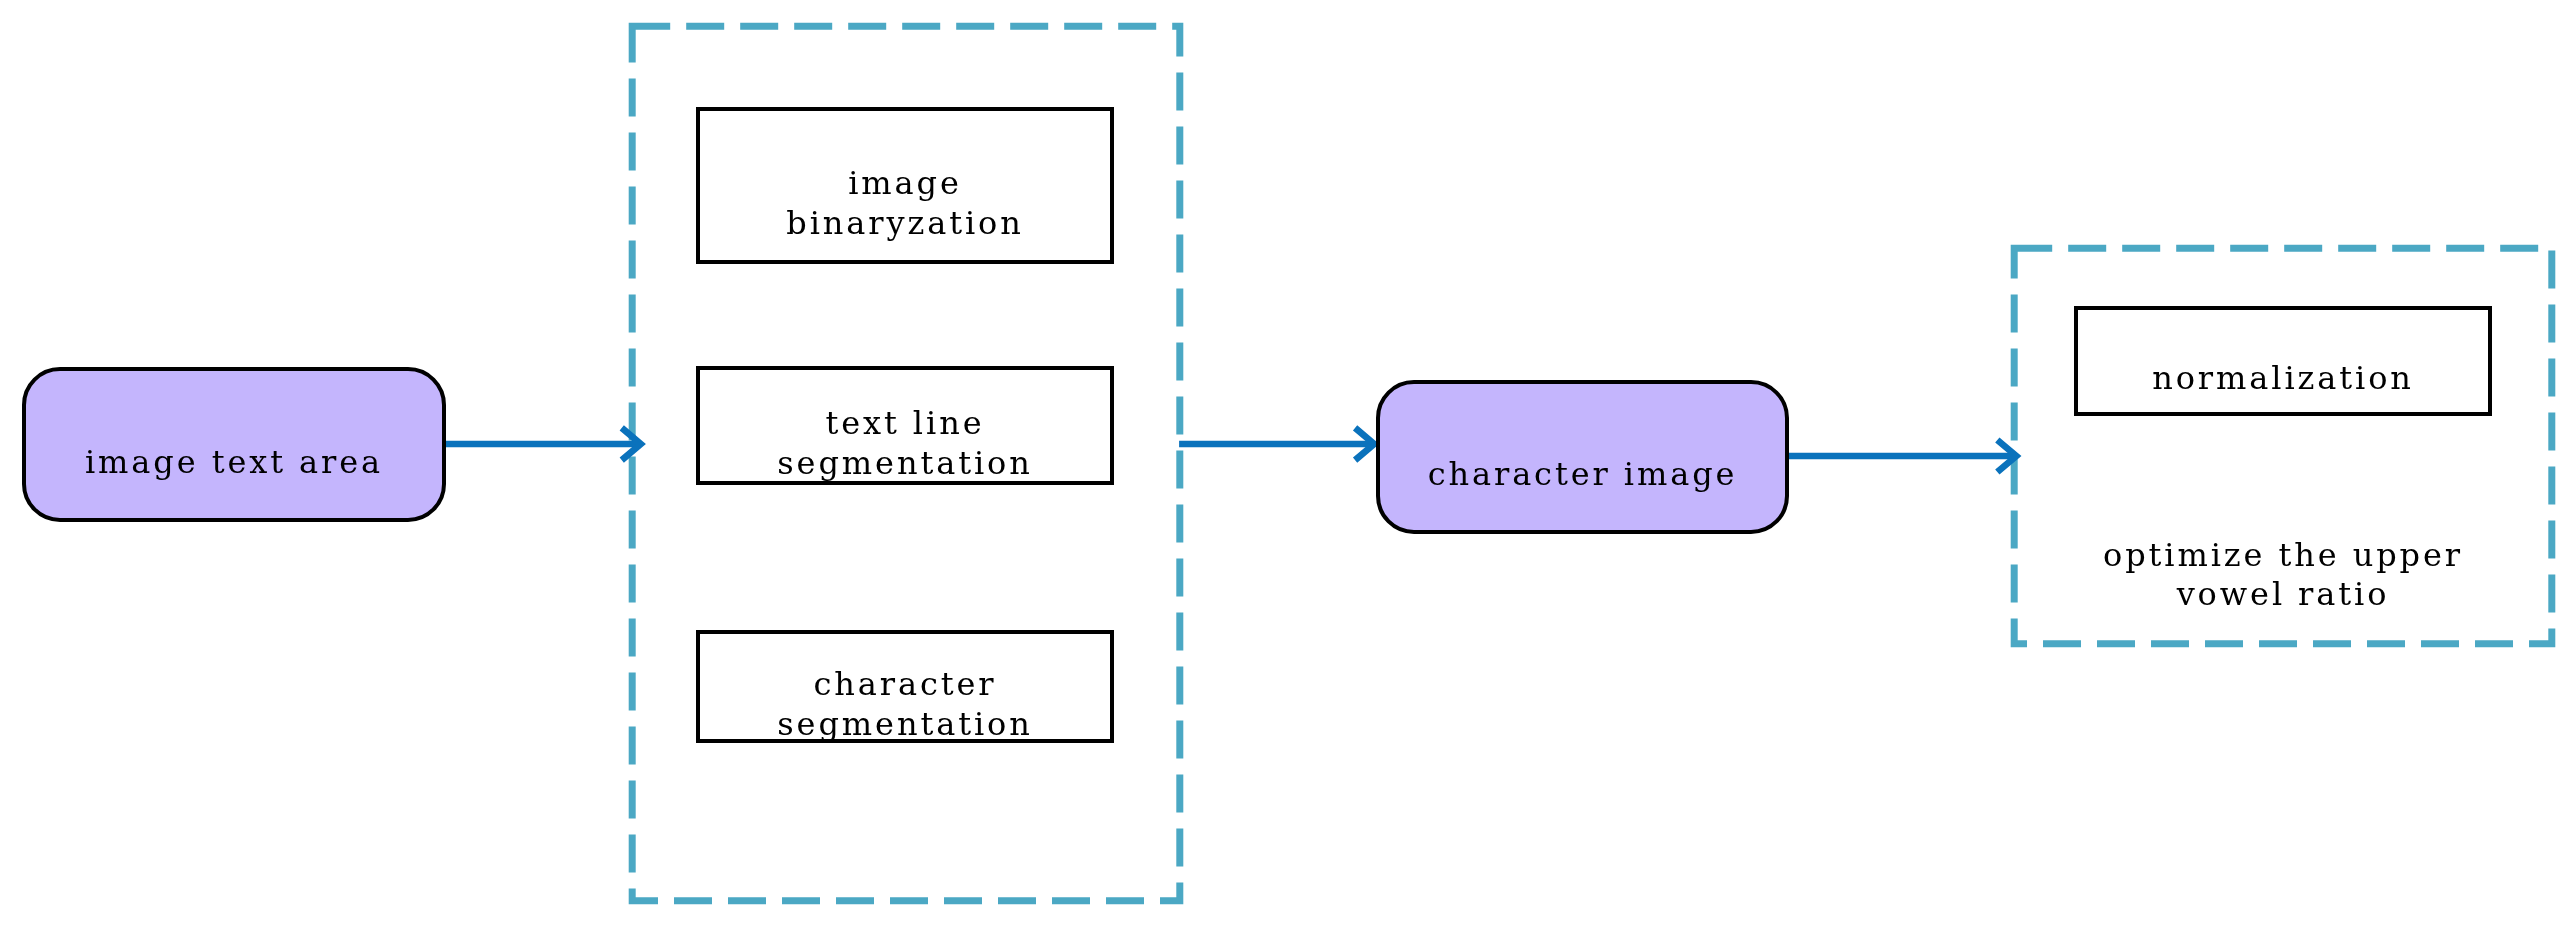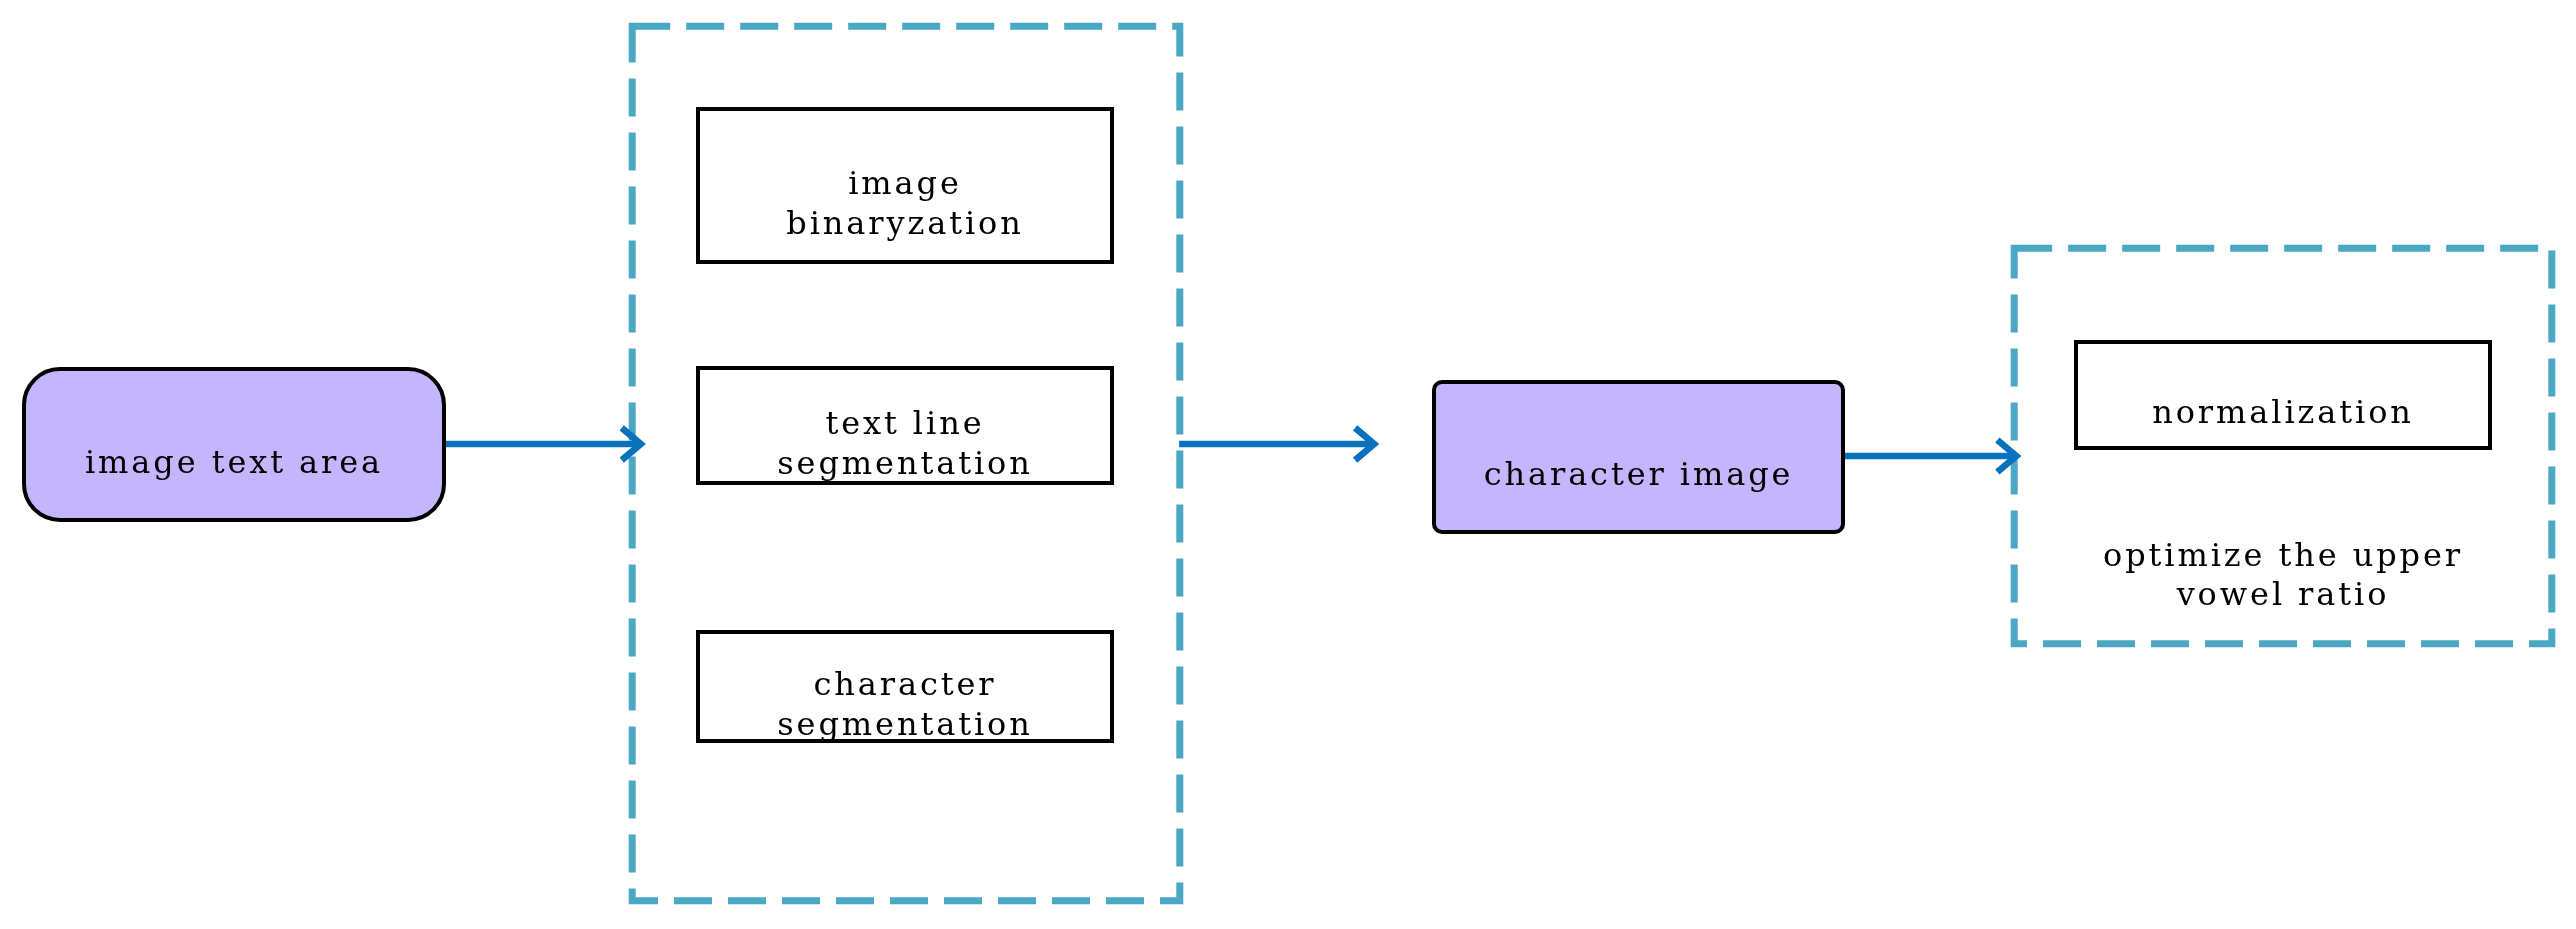--- a/index.html
+++ b/index.html
@@ -144,7 +144,7 @@
     </svg>
   </div>
 
-  <div class="rect-node" style="left:2074px; top:340px; width:418px; height:110px;">
+  <div class="rect-node" style="left:2074px; top:306px; width:418px; height:110px;">
     <span class="mono label">normalization</span>
   </div>
 

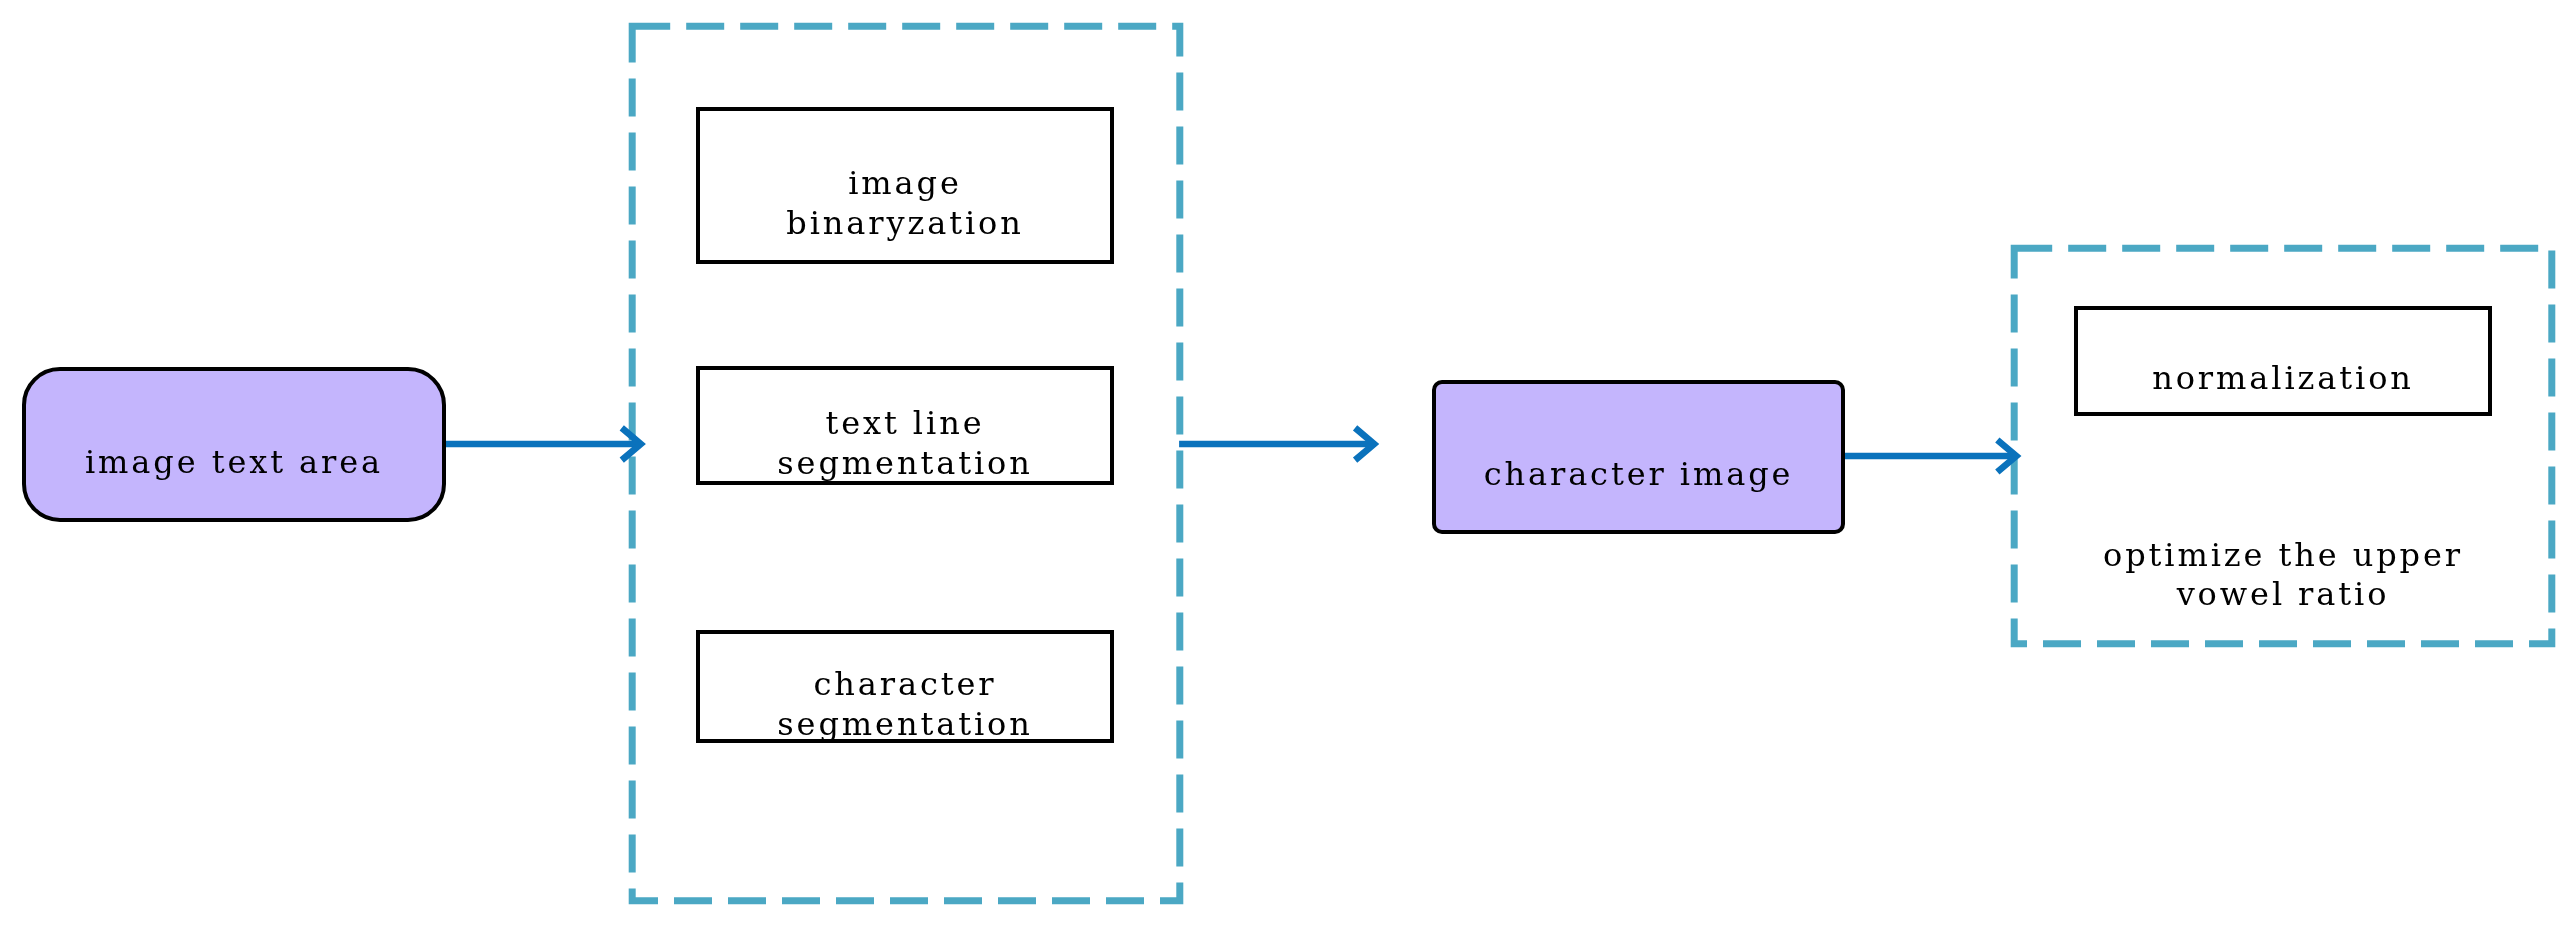--- a/index.html
+++ b/index.html
@@ -129,7 +129,7 @@
     <polyline points="244,8 270,30 244,52" fill="none" stroke="#0A72BC" stroke-width="9" stroke-linecap="butt" stroke-linejoin="miter"></polyline>
   </svg>
 
-  <div class="round-node" style="left:1432px; top:380px; width:413px; height:154px;border-radius:10px;">
+  <div class="round-node" style="left:1376px; top:380px; width:413px; height:154px;">
     <span class="mono label">character image</span>
   </div>
 

